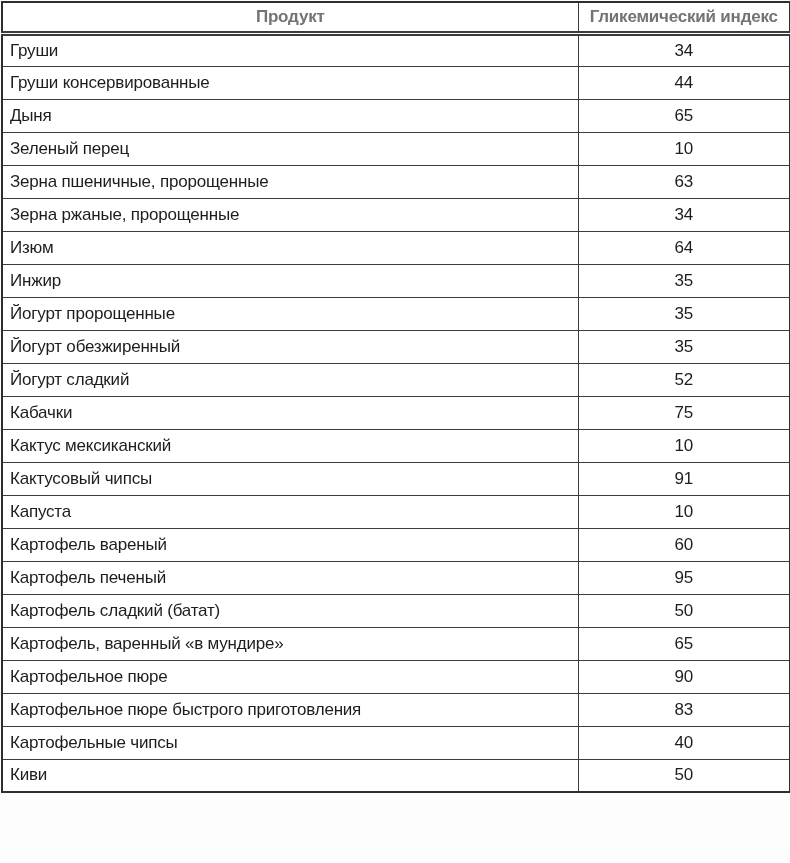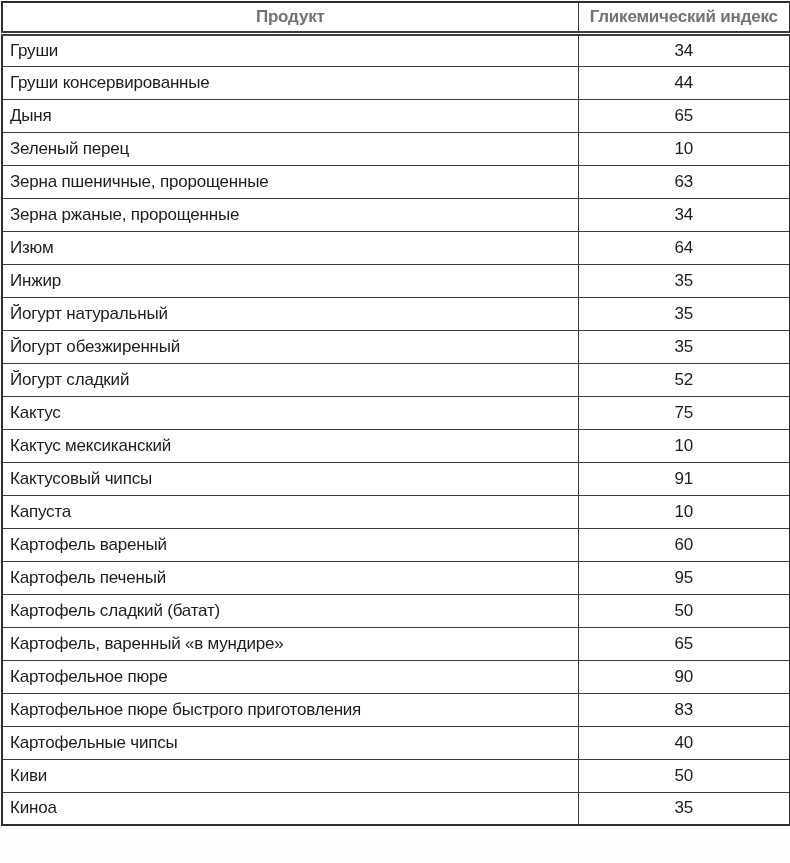--- a/index.html
+++ b/index.html
@@ -112,7 +112,7 @@
   </tr>
 
   <tr>
-    <td class="product-cell">Йогурт натуральный</td>
+    <td class="product-cell">Йогурт пророщенные</td>
     <td class="gi-cell">35</td>
   </tr>
 

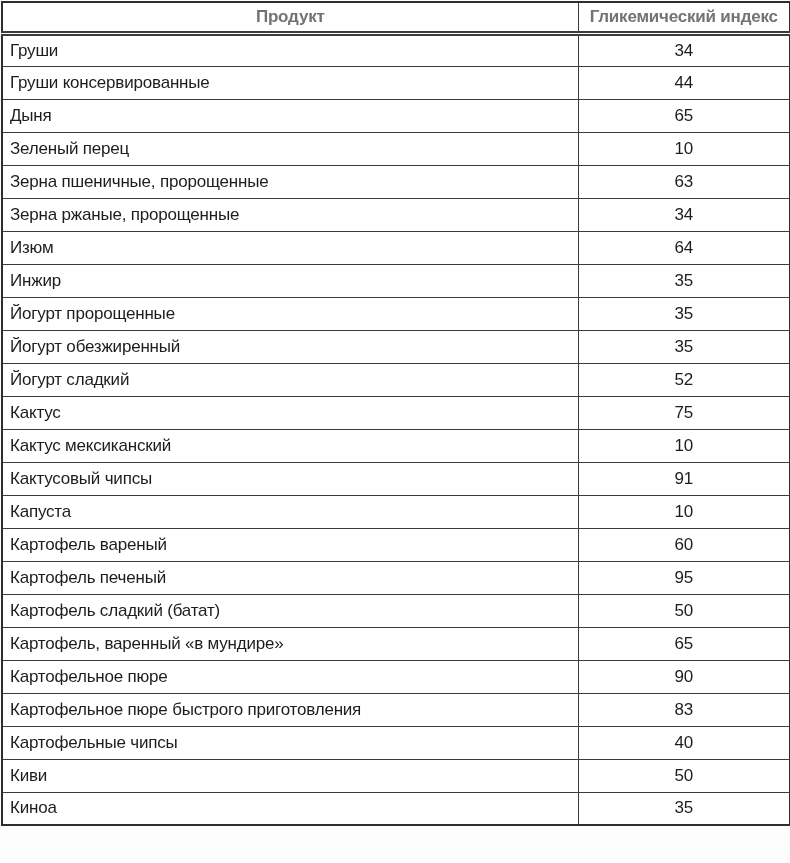--- a/index.html
+++ b/index.html
@@ -127,7 +127,7 @@
   </tr>
 
   <tr>
-    <td class="product-cell">Кактус</td>
+    <td class="product-cell">Кабачки</td>
     <td class="gi-cell">75</td>
   </tr>
 

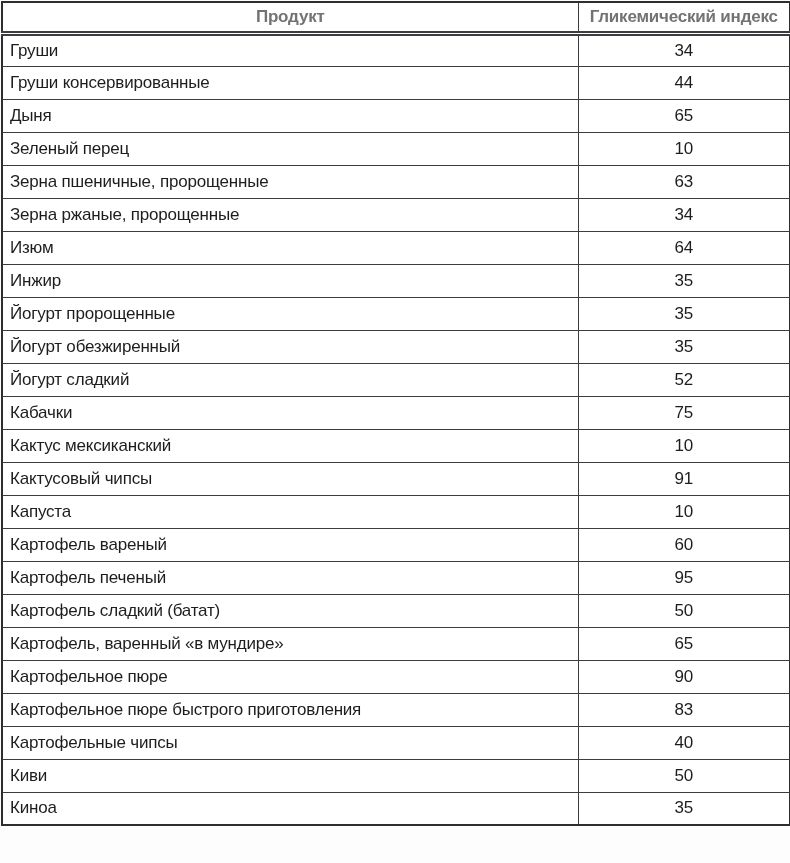--- a/index.html
+++ b/index.html
@@ -186,10 +186,6 @@
     <td class="gi-cell">50</td>
   </tr>
 
-  <tr>
-    <td class="product-cell">Киноа</td>
-    <td class="gi-cell">35</td>
-  </tr>
 </tbody>
   </table>
 </div>

